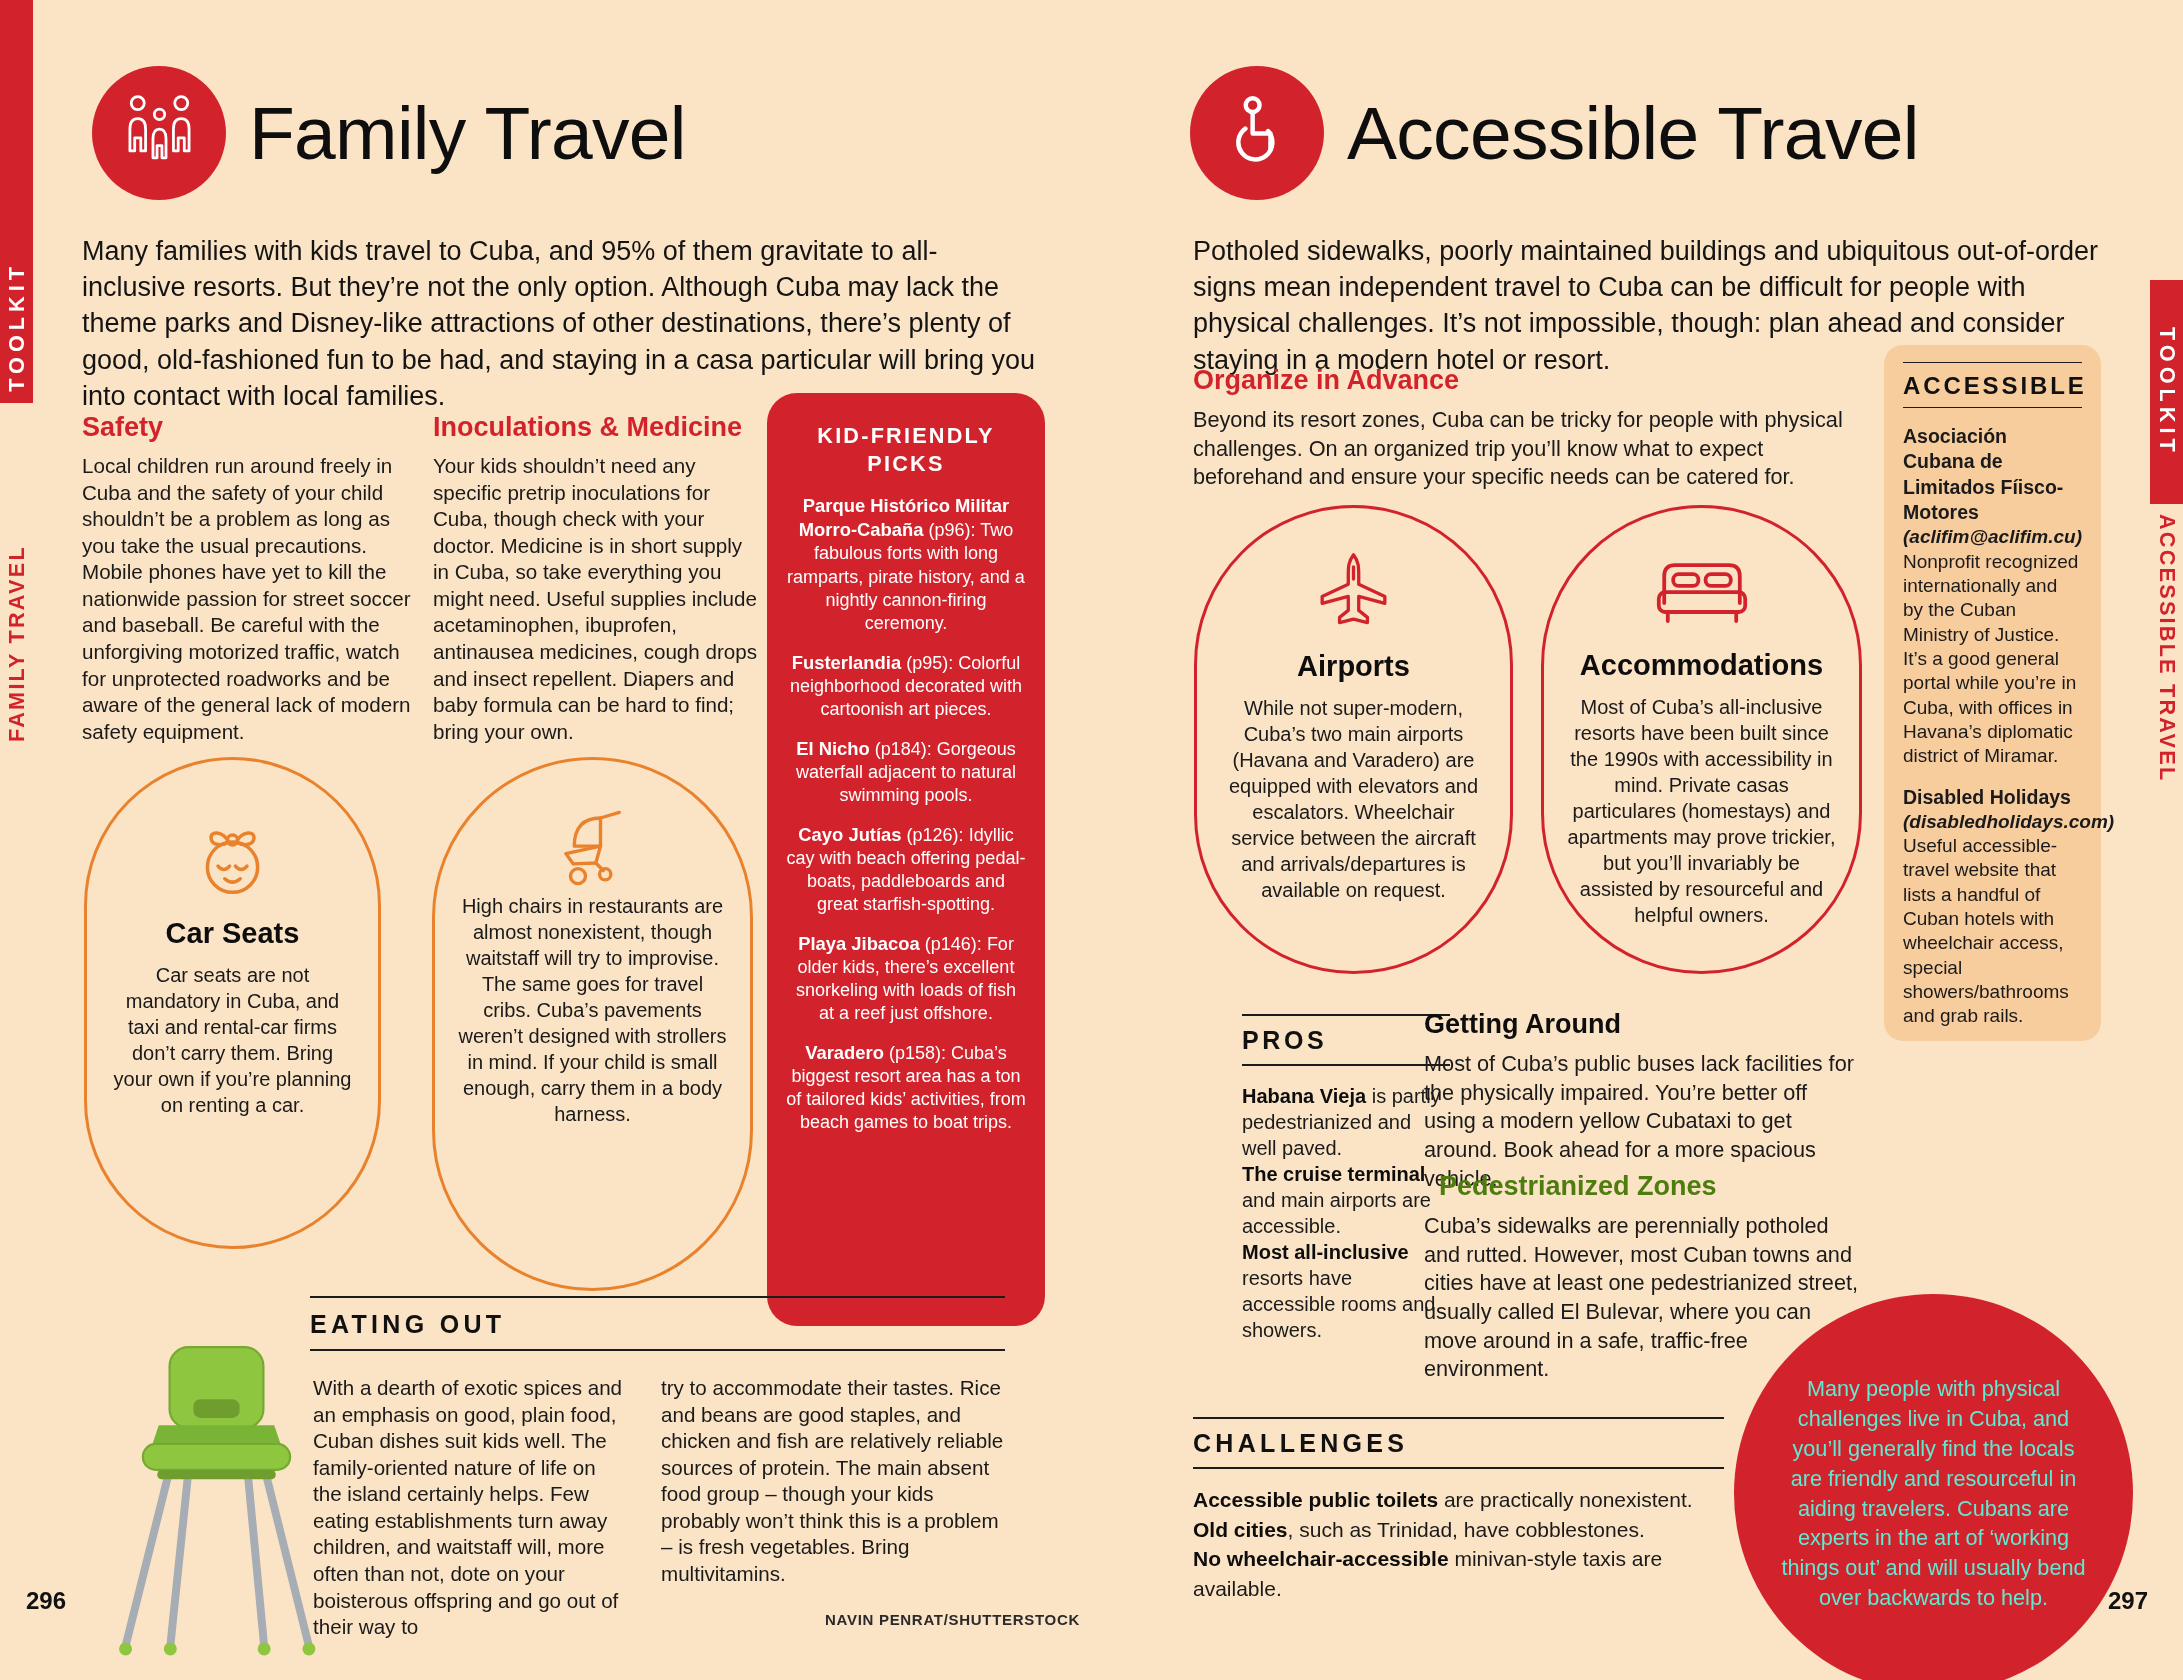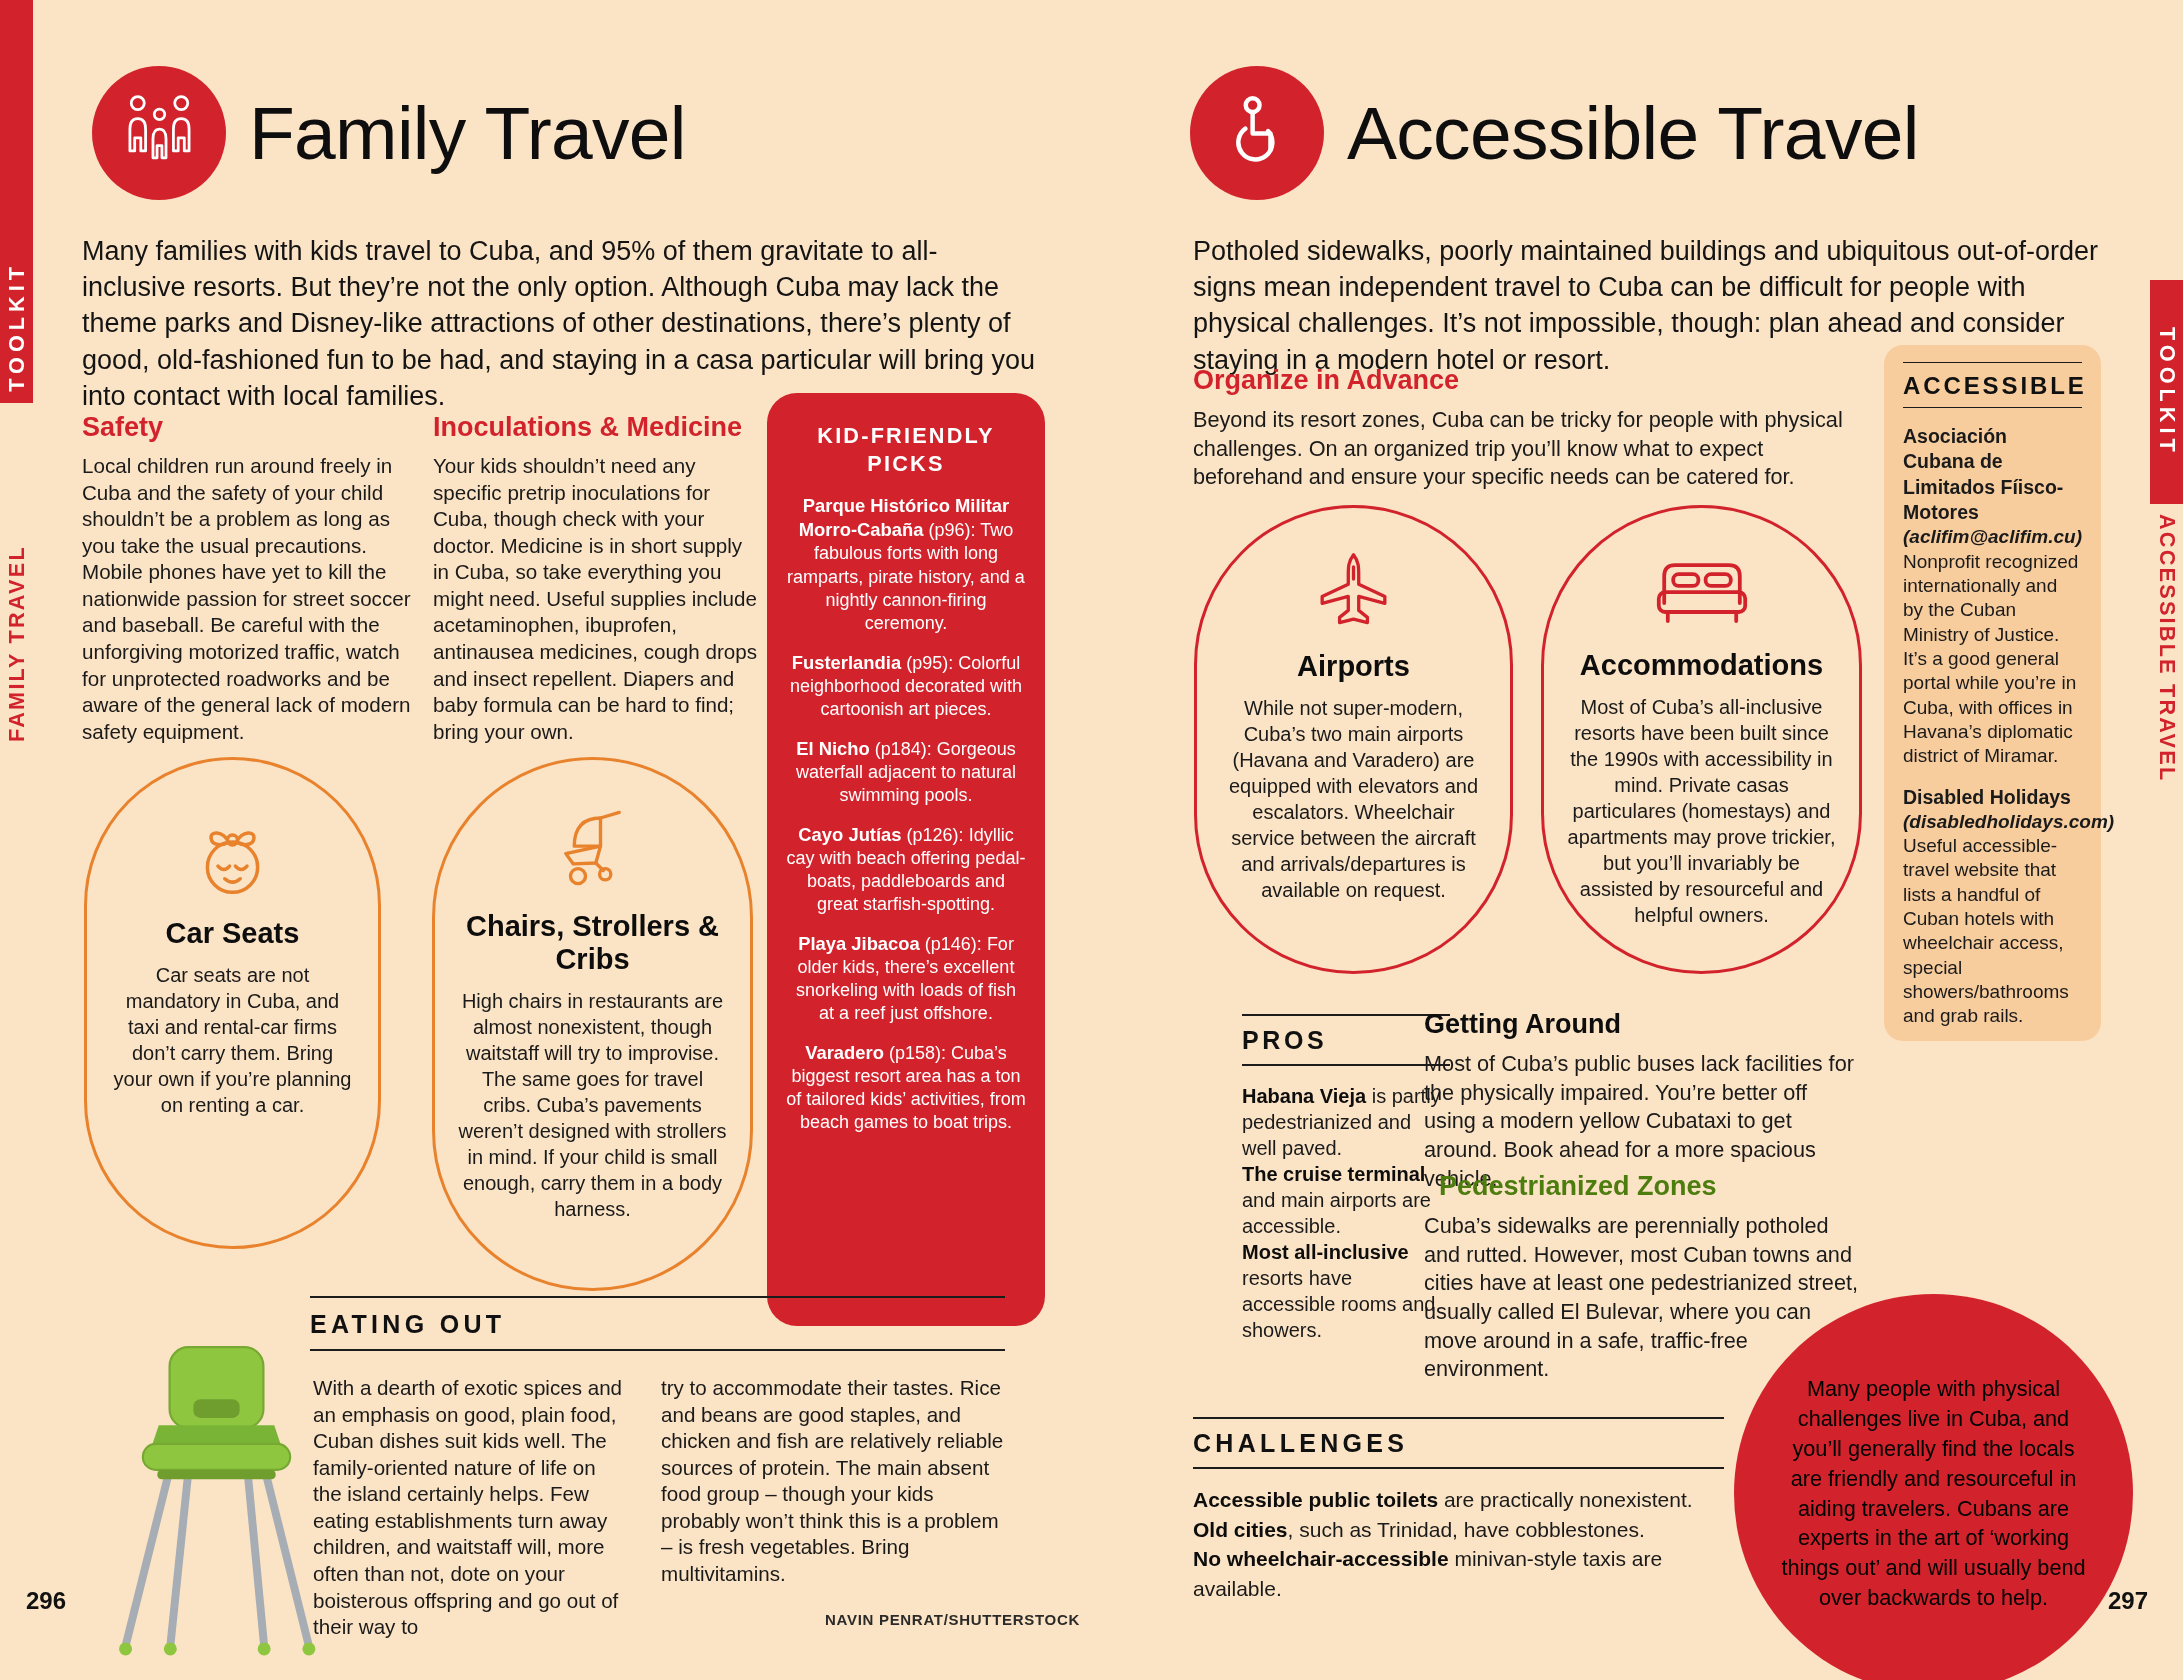--- a/index.html
+++ b/index.html
@@ -124,7 +124,6 @@
         <path d="M53 64 L61 72"></path>
       </svg>
     </div>
-    <h3>Chairs, Strollers &amp; Cribs</h3>
     <p style="width:269px;">High chairs in restaurants are almost nonexistent, though waitstaff will try to improvise. The same goes for travel cribs. Cuba’s pavements weren’t designed with strollers in mind. If your child is small enough, carry them in a body harness.</p>
   </div>
 

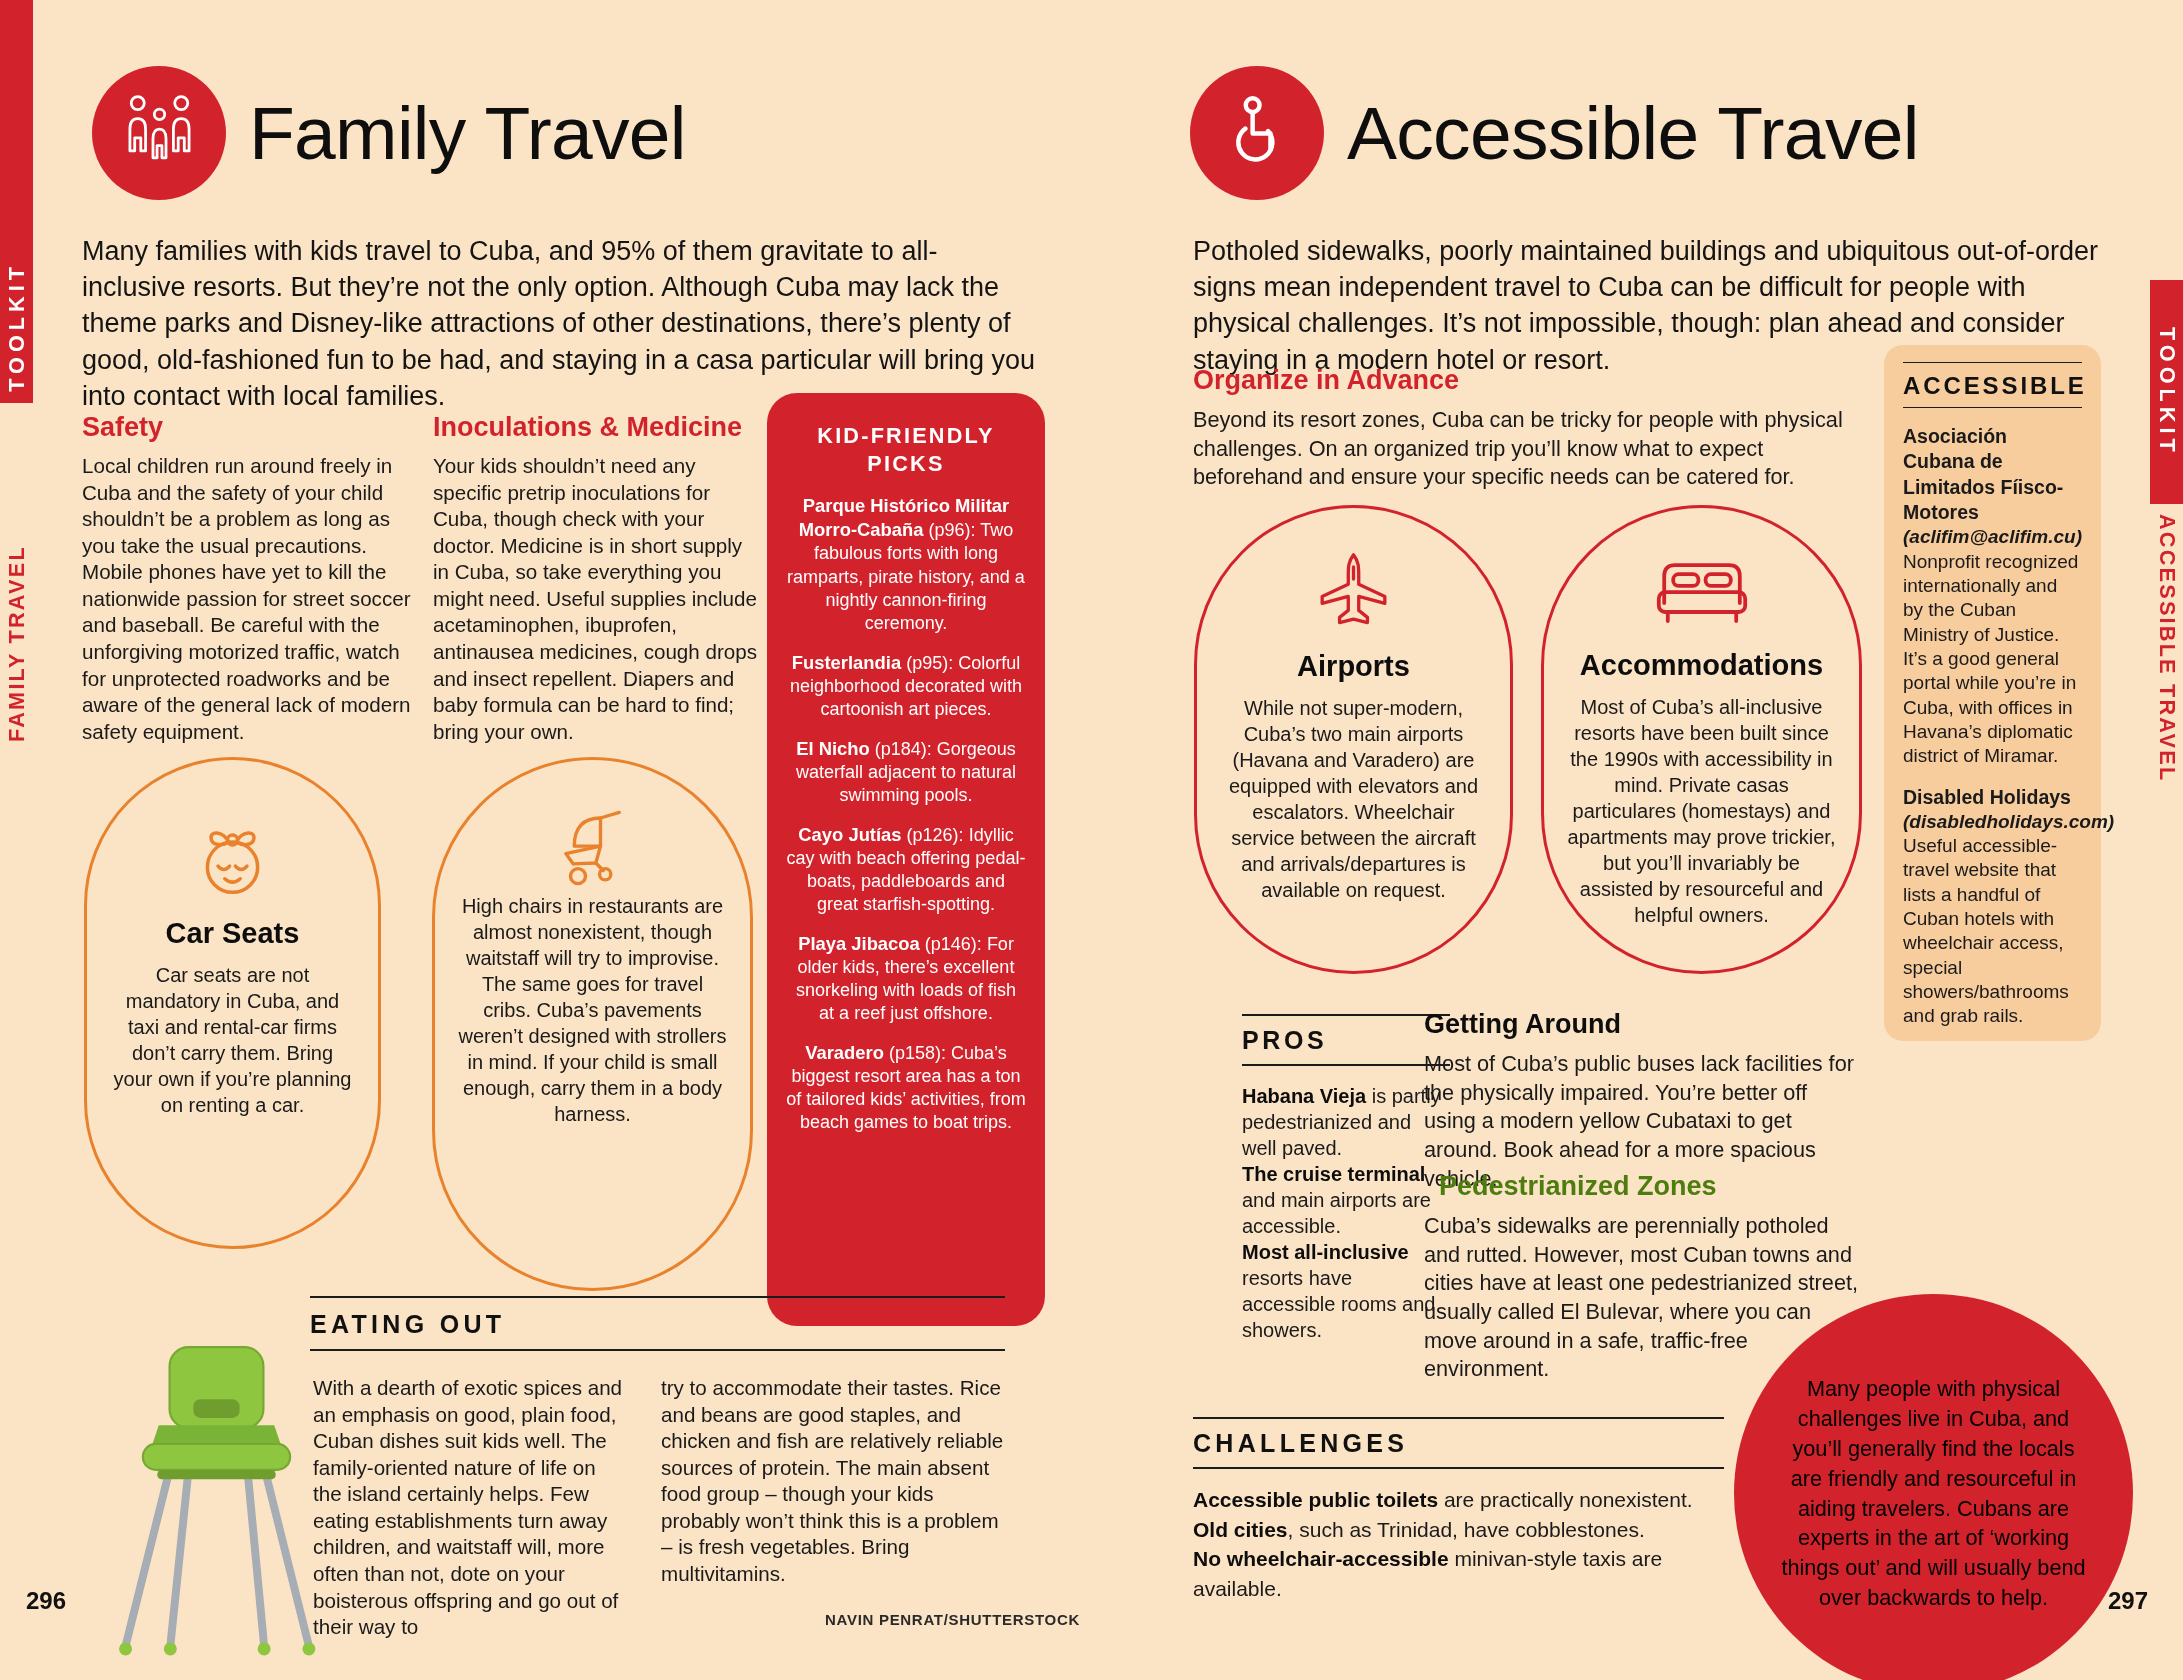--- a/index.html
+++ b/index.html
@@ -46,7 +46,7 @@
   .res-item em{font-weight:700;}
   
   .note-circle{background:#d2232c;border-radius:50%;display:flex;align-items:center;justify-content:center;}
-  .note-circle p{color:#000000;font-size:21.7px;line-height:1.38;text-align:center;margin:0;padding:0 42px;}
+  .note-circle p{color:#5eead4;font-size:21.7px;line-height:1.38;text-align:center;margin:0;padding:0 42px;}
   .pagenum{font-weight:bold;font-size:24px;color:#111;}
   .credit{font-size:15px;font-weight:bold;letter-spacing:0.7px;color:#2a2a2a;}
   svg{display:block;}

